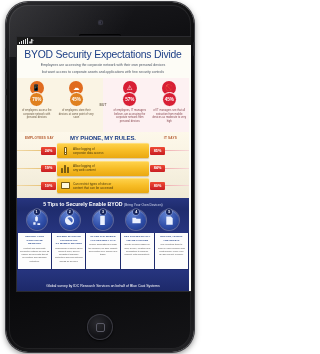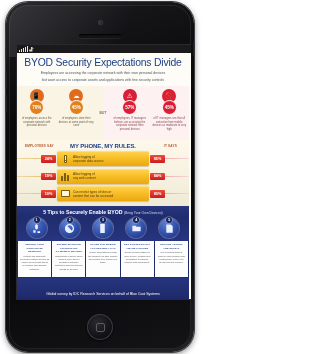--- a/index.html
+++ b/index.html
@@ -72,7 +72,7 @@
 
   
   .screen {
-    position: absolute; left: 8px; top: 40px; width: 192px; height: 254px;
+    position: absolute; left: 8px; top: 32px; width: 192px; height: 254px;
     background: #fdfcf7; overflow: hidden;
     box-shadow: 0 0 0 1px #2a2a2e;
   }

